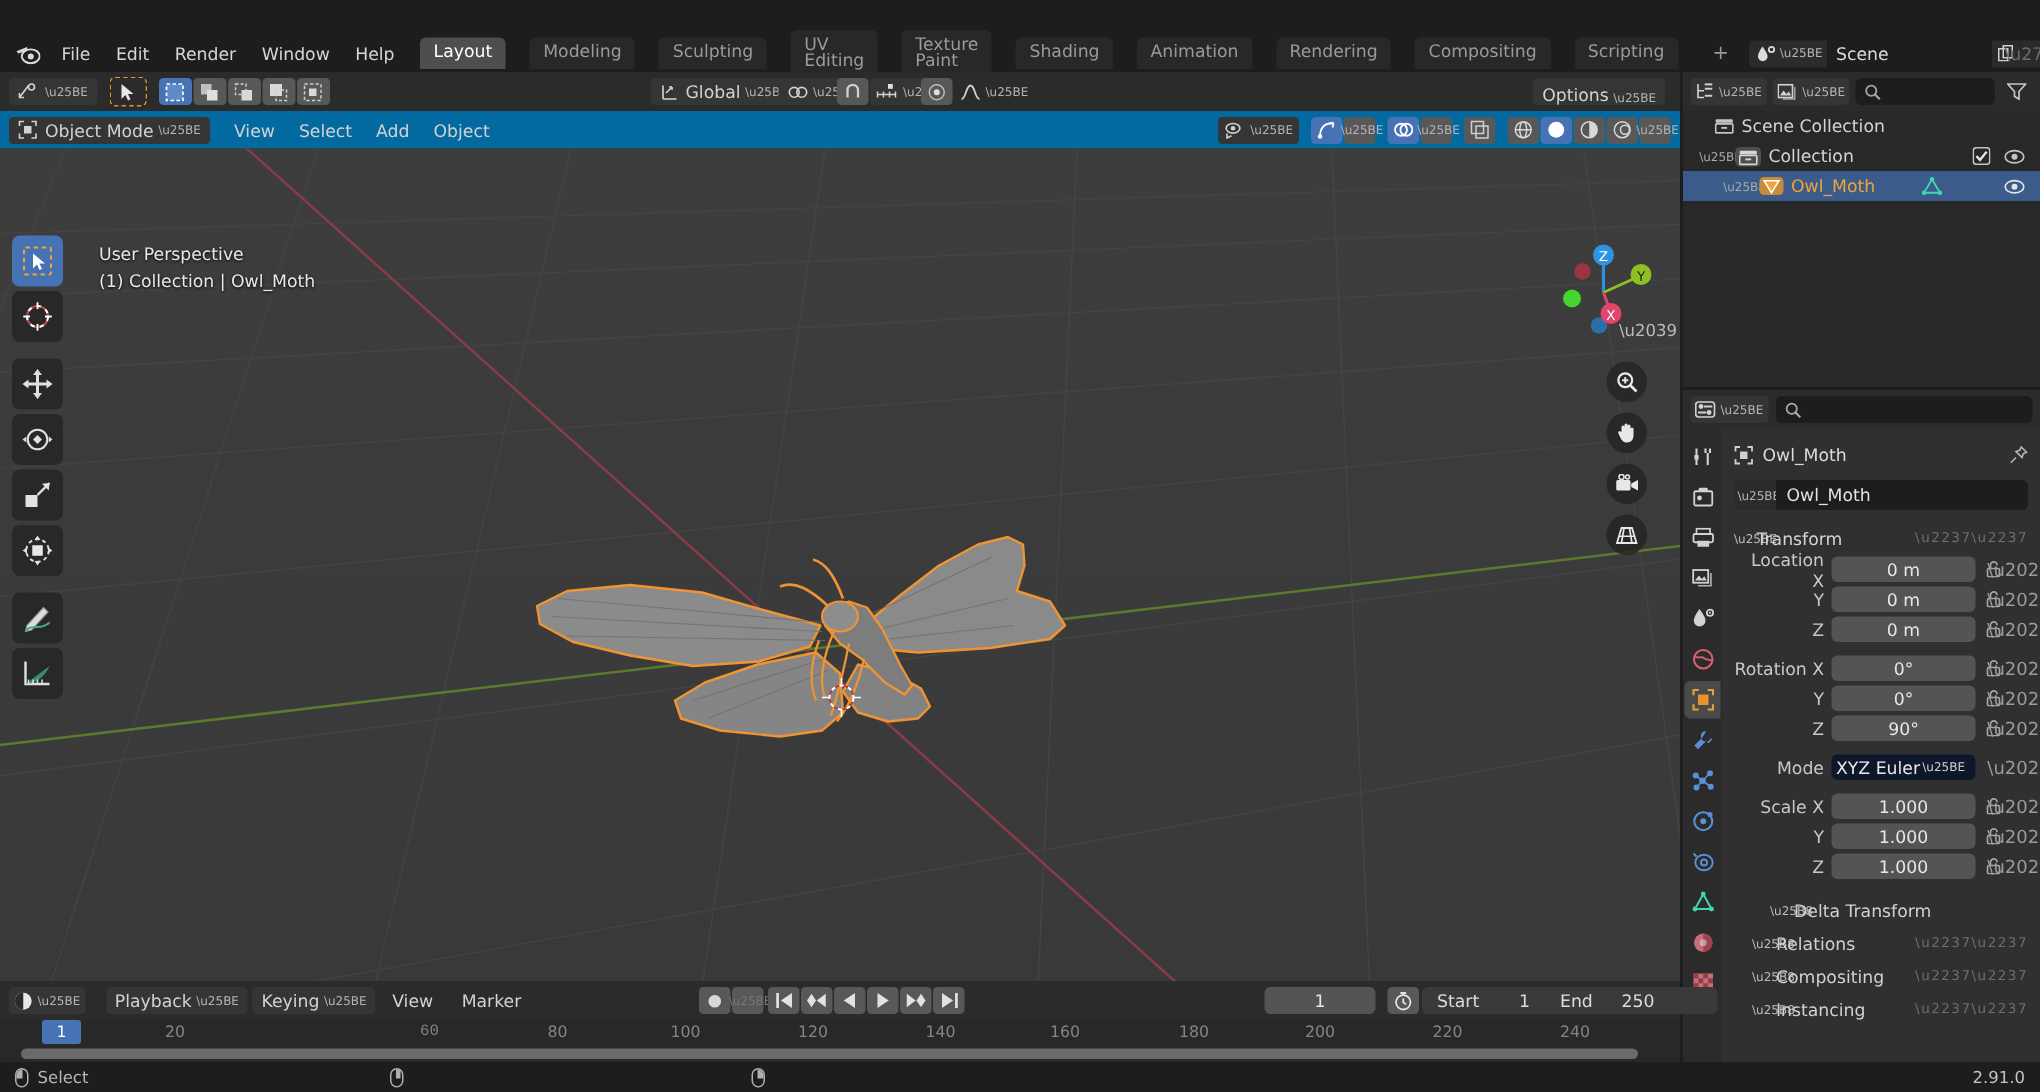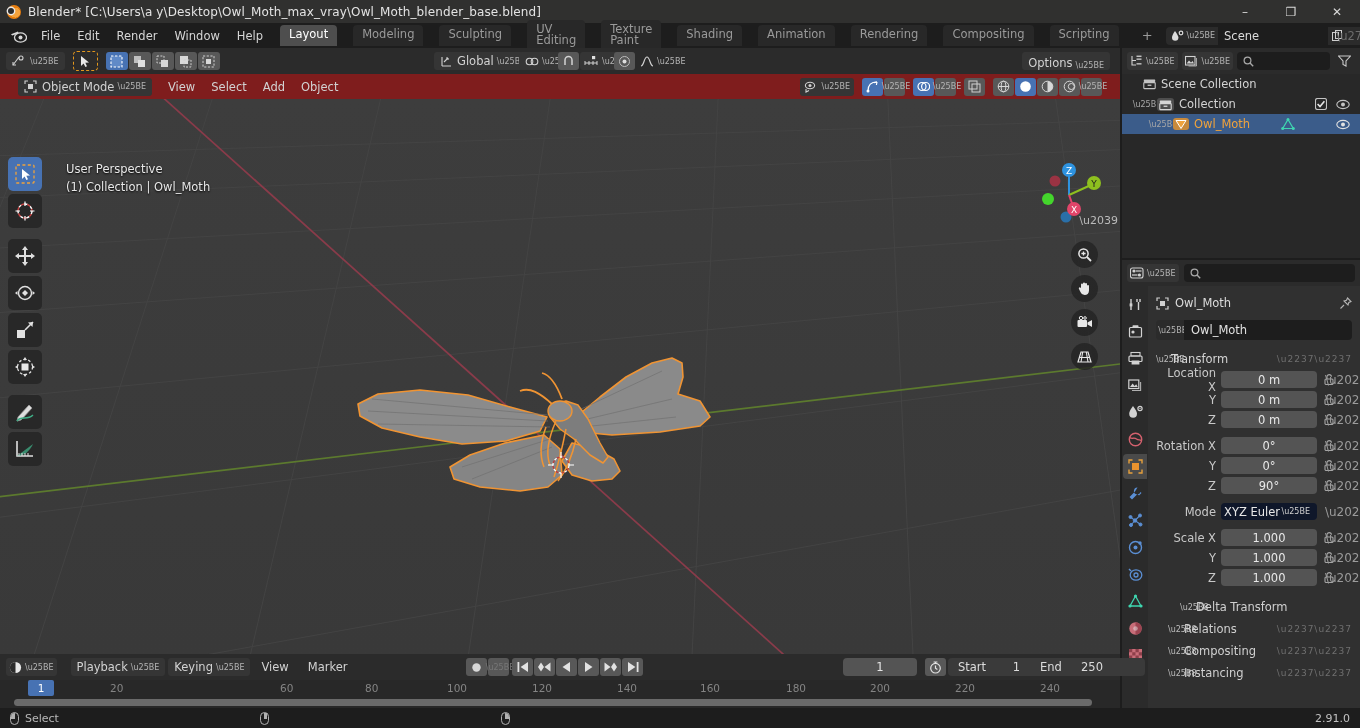--- a/index.html
+++ b/index.html
@@ -179,17 +179,6 @@
 
 <div class="app">
 
-  <div class="titlebar">
-    <div class="tb-icon">
-        <div class="blender-logo"></div>
-      </div>
-    <div class="tb-title">Blender* [C:\Users\a y\Desktop\Owl_Moth_max_vray\Owl_Moth_blender_base.blend]</div>
-    <div class="win-ctrls">
-      <div class="win-btn">–</div>
-      <div class="win-btn">❐</div>
-      <div class="win-btn">✕</div>
-    </div>
-  </div>
 
   <div class="topbar">
     <div class="tb-blender-ico">

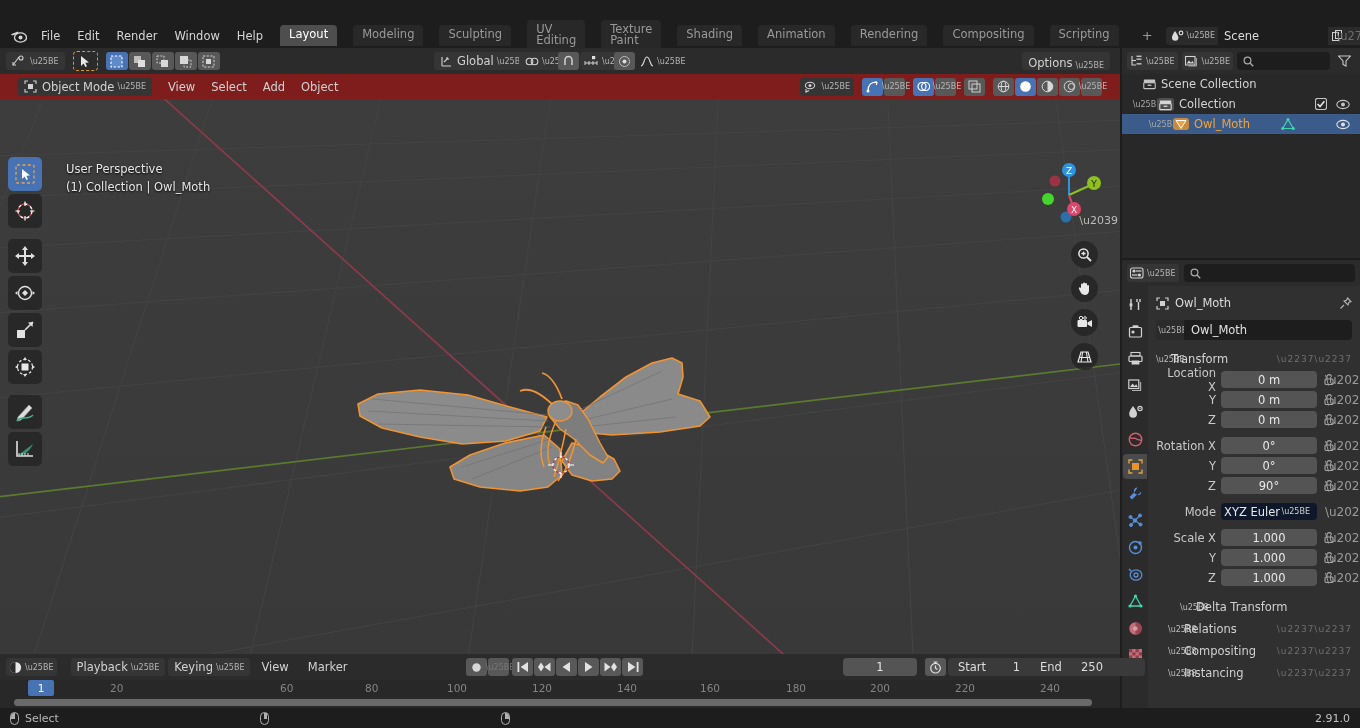--- a/index.html
+++ b/index.html
@@ -69,7 +69,7 @@
   }
   .vp-header2 {
     position:absolute; left:0; top:26px; width:1120px; height:25px;
-    background:#7f1d1d; display:flex; align-items:center; padding:0 18px;
+    background:#0369a1; display:flex; align-items:center; padding:0 6px;
   }
   .hbtn {
     display:flex; align-items:center; height:18px; padding:0 6px; background:#2b2b2b;

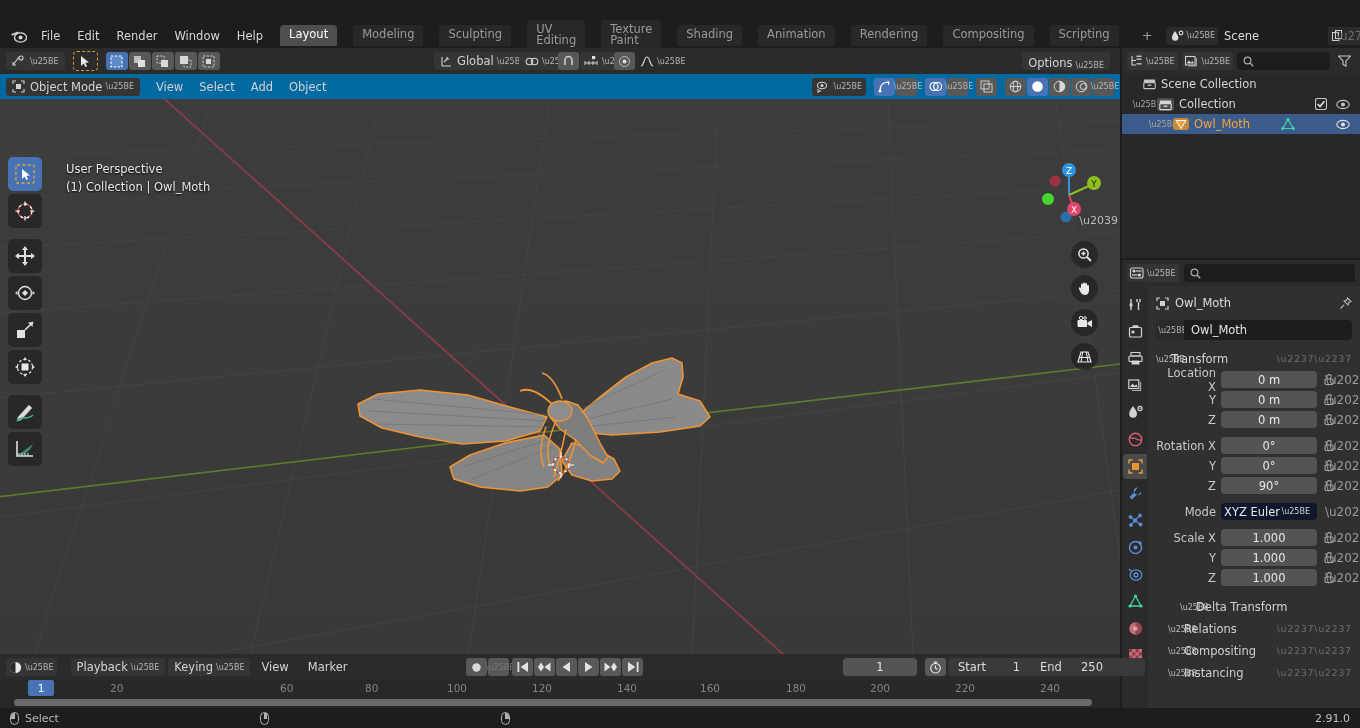--- a/index.html
+++ b/index.html
@@ -1120,7 +1120,7 @@
       <div class="playhead" style="left:28px;">1</div>
       <div class="tick" style="left:110px;">20</div>
       <div class="tick" style="left:195px;margin-top:28px;">40</div>
-      <div class="tick" style="left:280px;">60</div>
+      <div class="tick" style="left:280px;font-family:Liberation Mono, monospace;">60</div>
       <div class="tick" style="left:365px;">80</div>
       <div class="tick" style="left:447px;">100</div>
       <div class="tick" style="left:532px;">120</div>

